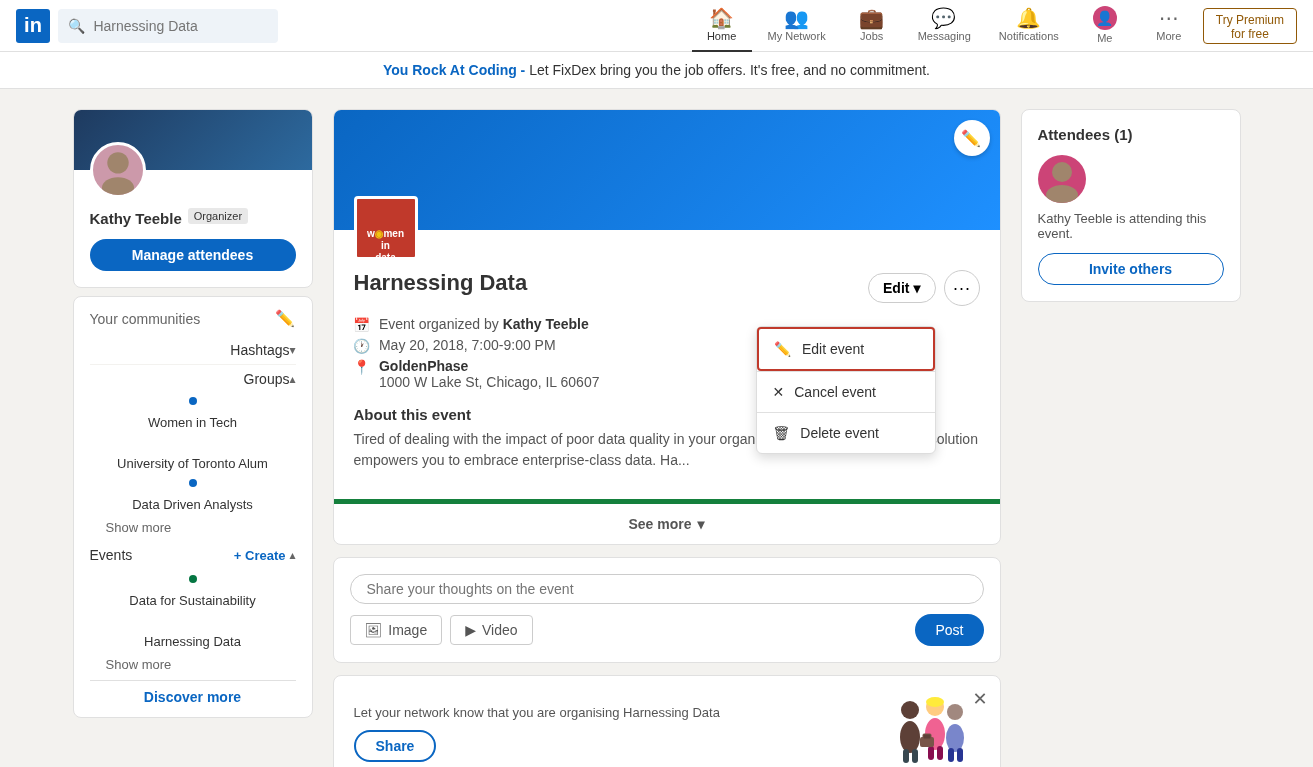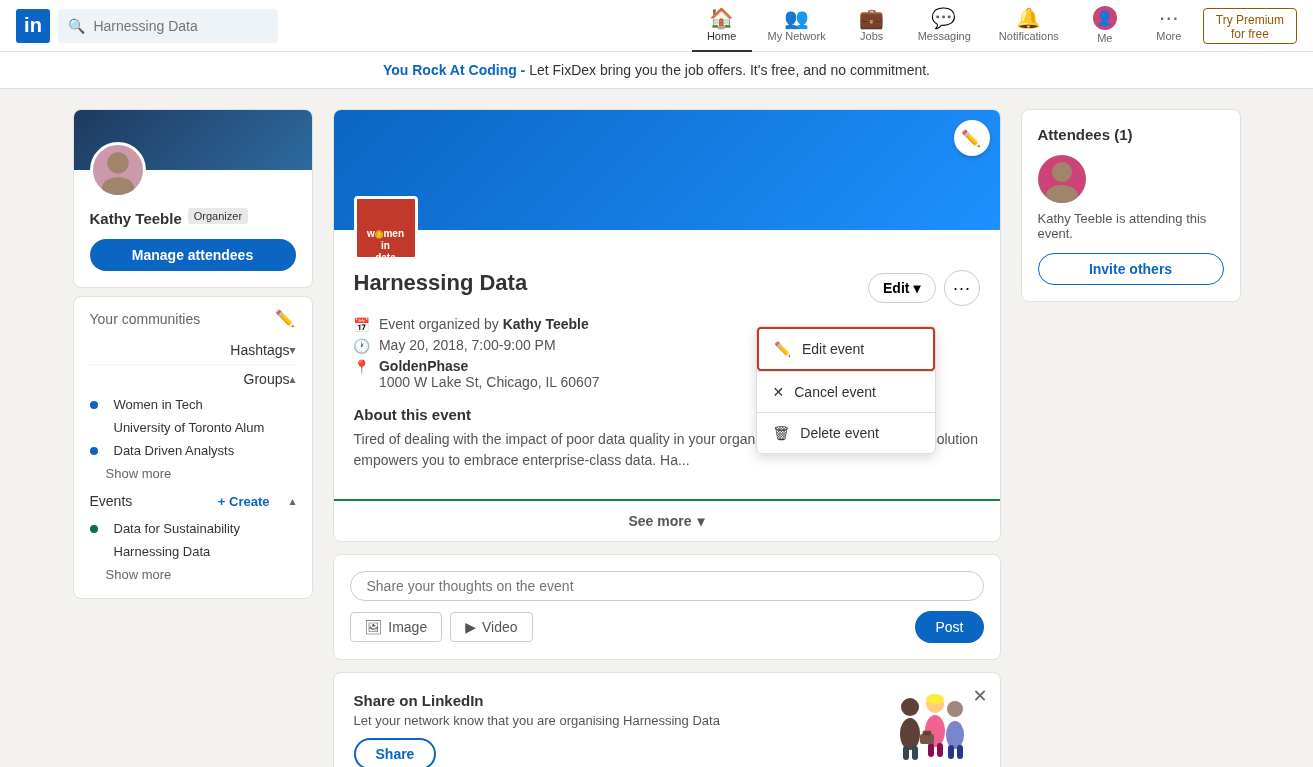--- a/index.html
+++ b/index.html
@@ -42,7 +42,7 @@
     .section-row { display: flex; justify-content: flex-end; align-items: center; padding: 6px 0; cursor: pointer; border-bottom: 1px solid #f3f2ef; }
     .section-label { font-size: 14px; font-weight: 500; color: #333; }
     .section-chevron { color: #666; font-size: 12px; }
-    .group-item { display: flex; align-items: center; gap: 16px; padding: 4px 0; cursor: pointer; font-size: 13px; color: #333; }
+    .group-item { display: flex; align-items: center; gap: 10px; padding: 4px 0; cursor: pointer; font-size: 13px; color: #333; flex-direction: column; }
     .group-dot { width: 8px; height: 8px; border-radius: 50%; background: #0a66c2; flex-shrink: 0; }
     .group-dot-green { background: #057642; }
     .group-name { font-size: 13px; }

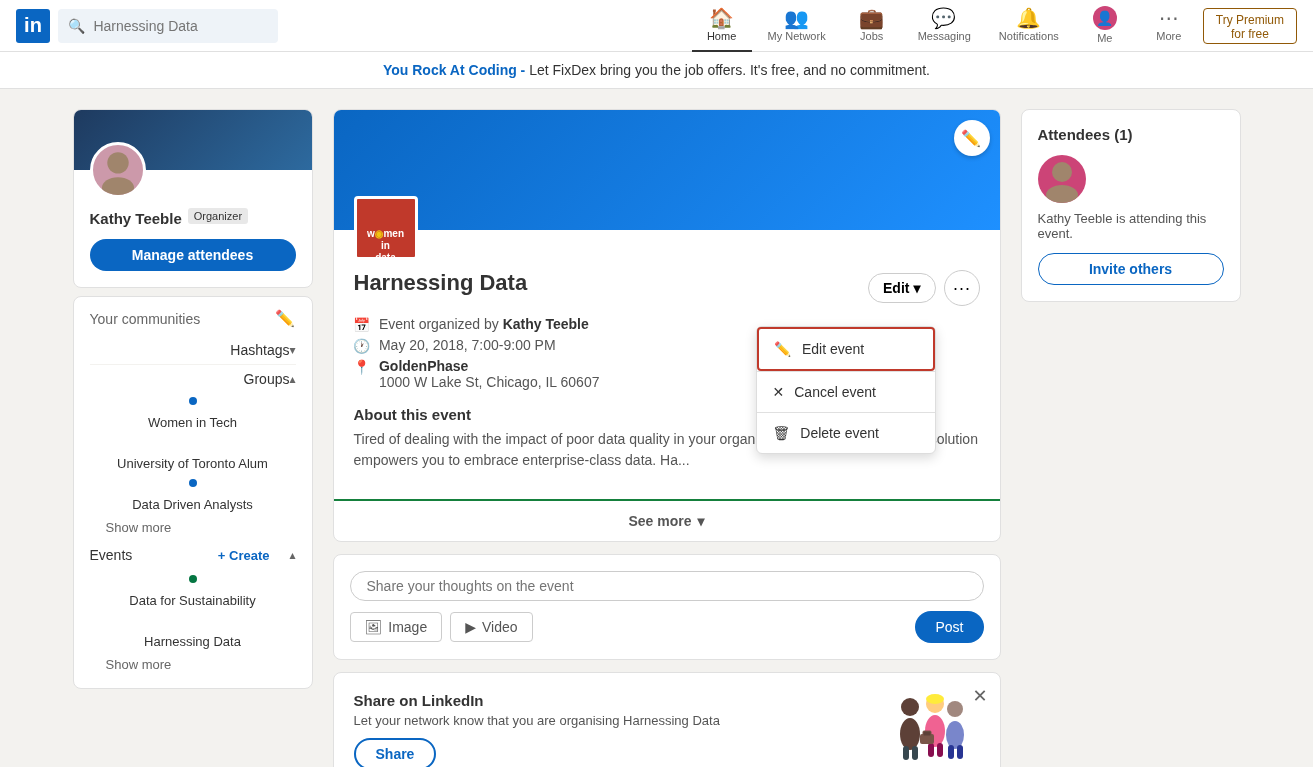--- a/index.html
+++ b/index.html
@@ -78,7 +78,7 @@
     .about-section { margin-top: 16px; }
     .about-title { font-weight: 700; font-size: 15px; margin-bottom: 6px; }
     .about-text { font-size: 14px; color: #555; line-height: 1.5; }
-    .see-more { display: flex; align-items: center; justify-content: center; gap: 6px; padding: 12px; border-top: 2px solid #15803d; cursor: pointer; font-size: 14px; font-weight: 600; color: #555; margin-top: 12px; }
+    .see-more { display: flex; align-items: center; justify-content: center; gap: 6px; padding: 12px; border-top: 5px solid #15803d; cursor: pointer; font-size: 14px; font-weight: 600; color: #555; margin-top: 12px; }
 
     
     .post-box { background: #fff; border-radius: 8px; border: 1px solid #e0e0e0; padding: 16px; margin-bottom: 12px; }

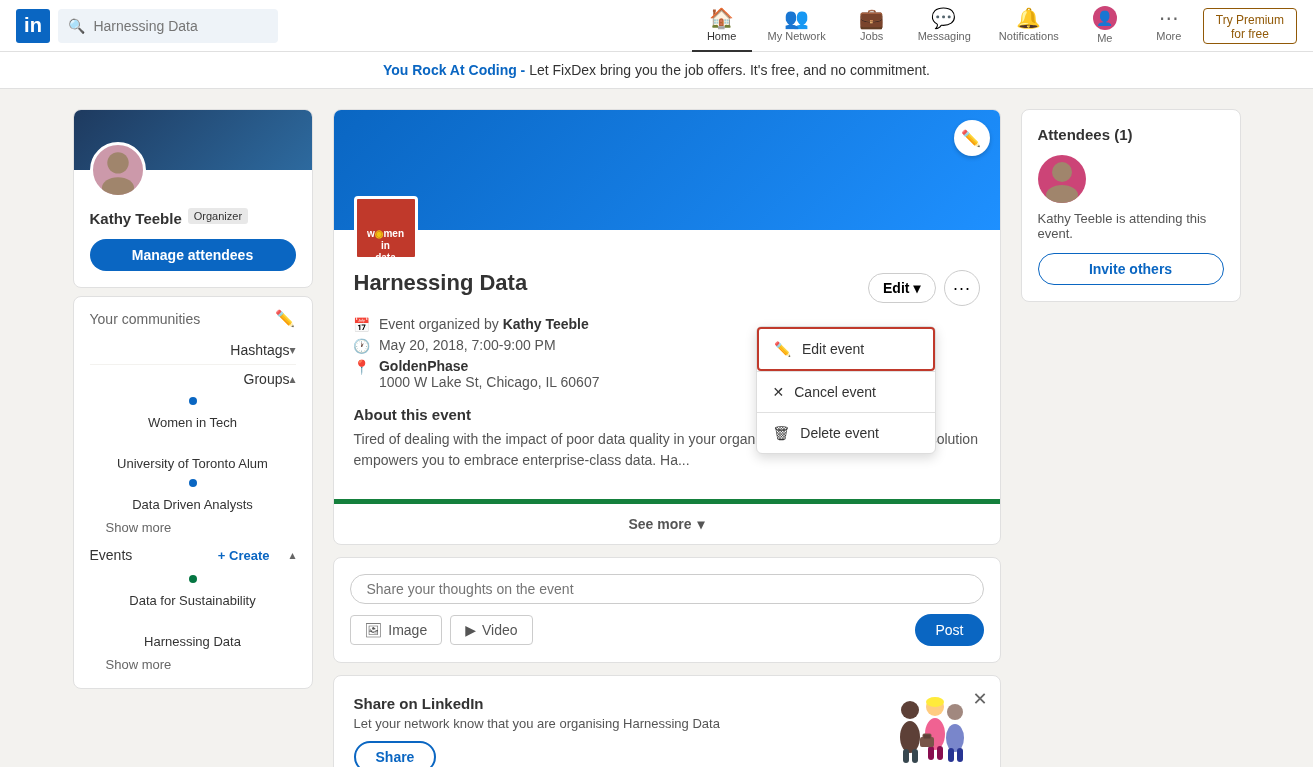--- a/index.html
+++ b/index.html
@@ -213,7 +213,7 @@
 
       <div class="events-header">
         <span class="events-label">Events</span>
-        <div style="display:flex; align-items:center; gap:20px;">
+        <div style="display:flex; align-items:center; gap:4px;">
           <span class="events-create">+ Create</span>
           <span class="events-chevron">▴</span>
         </div>

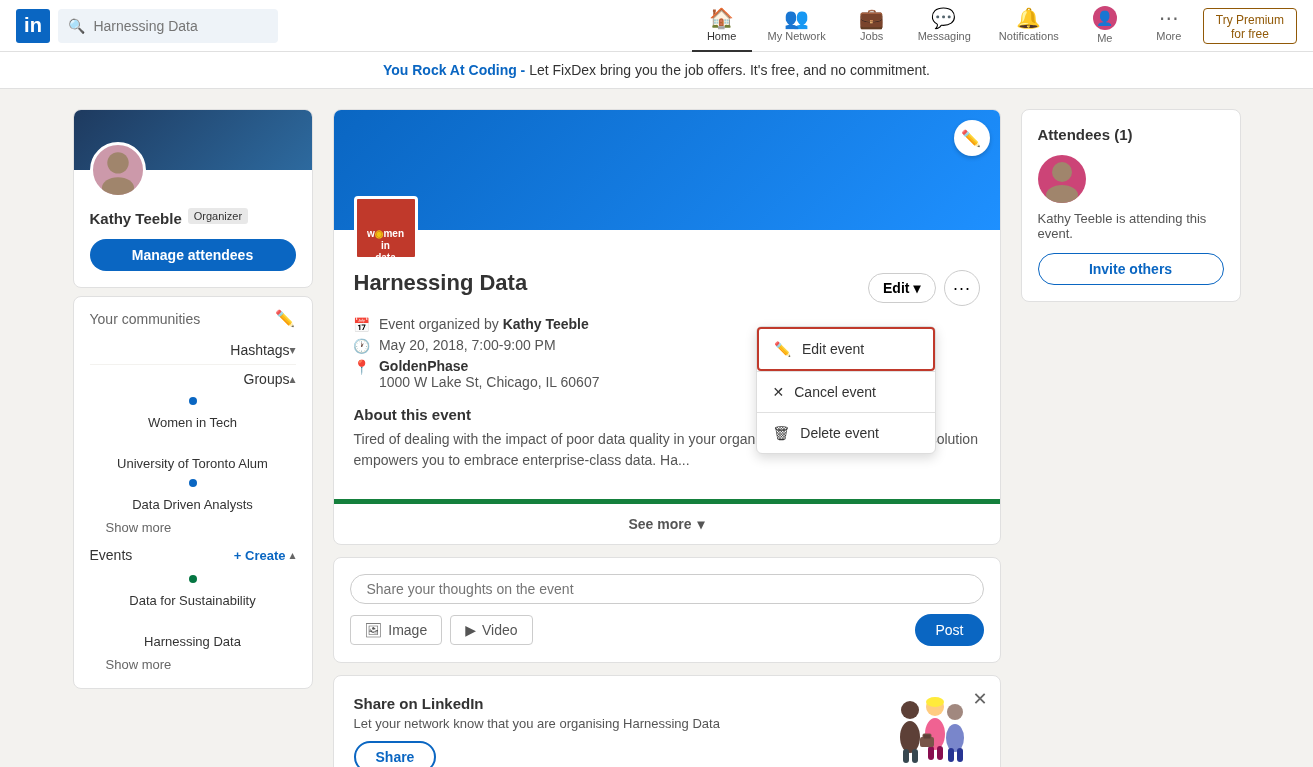--- a/index.html
+++ b/index.html
@@ -228,6 +228,7 @@
       </div>
       <div class="show-more">Show more</div>
 
+      <a class="discover-more">Discover more</a>
     </div>
   </aside>
 

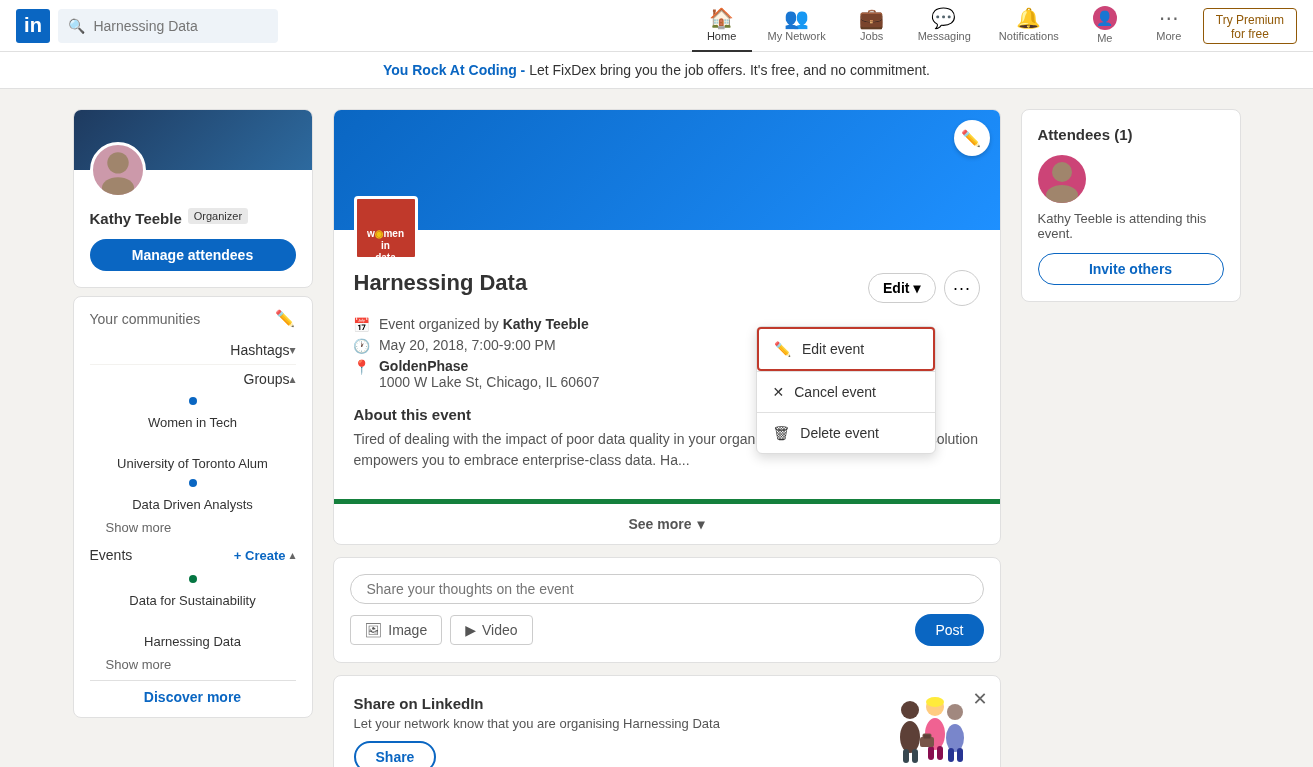--- a/index.html
+++ b/index.html
@@ -328,7 +328,6 @@
 
     <div class="share-card">
       <div class="share-info">
-        <div class="share-title">Share on LinkedIn</div>
         <div class="share-desc">Let your network know that you are organising Harnessing Data</div>
         <button class="share-btn">Share</button>
       </div>

